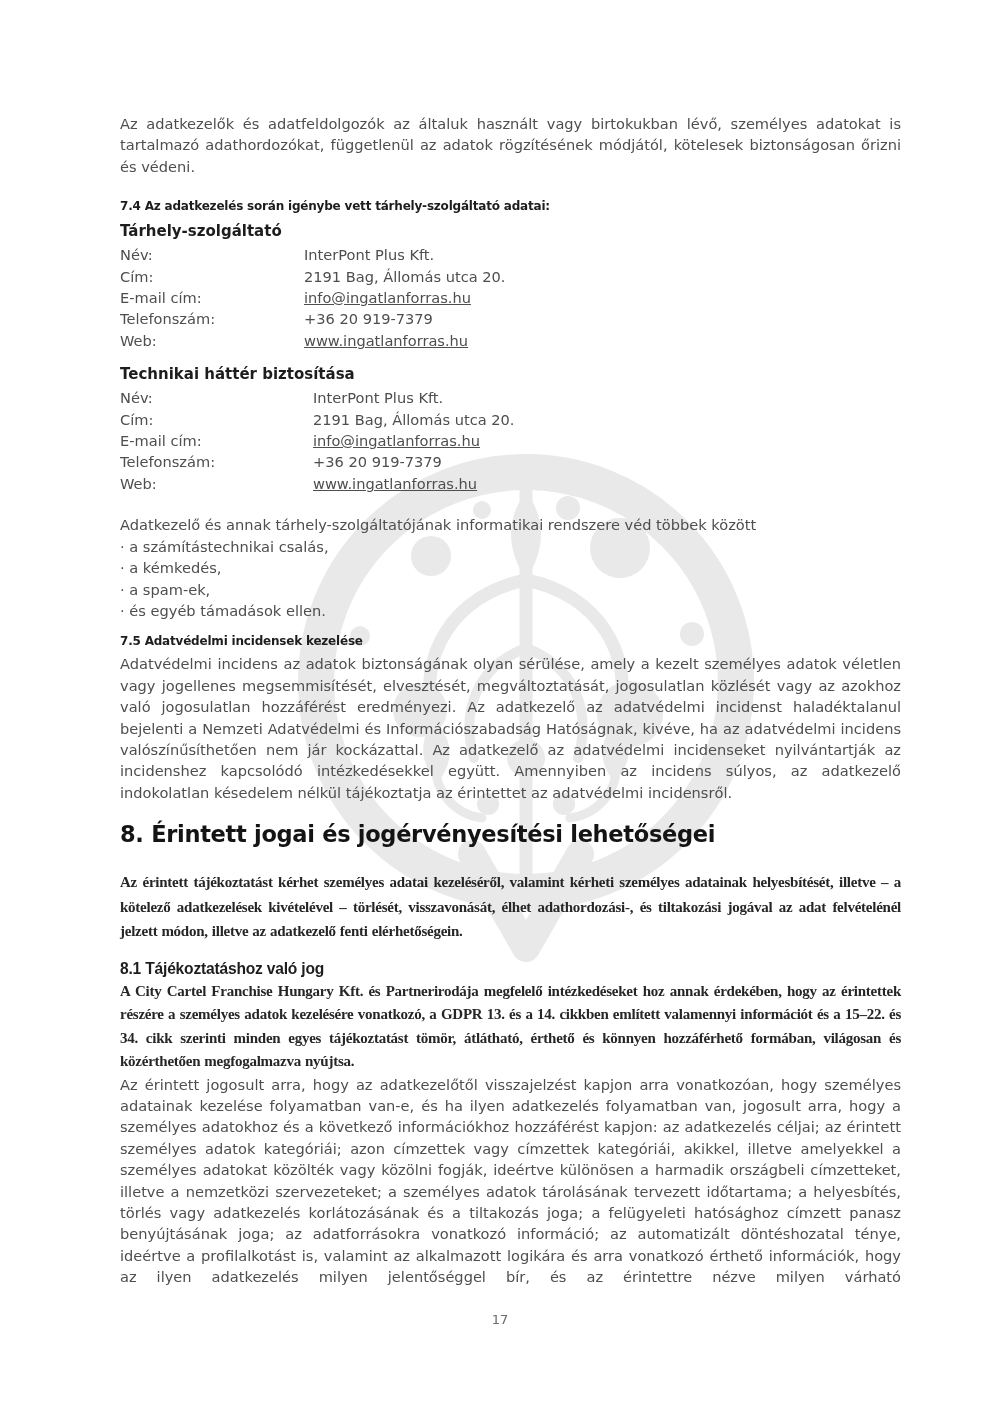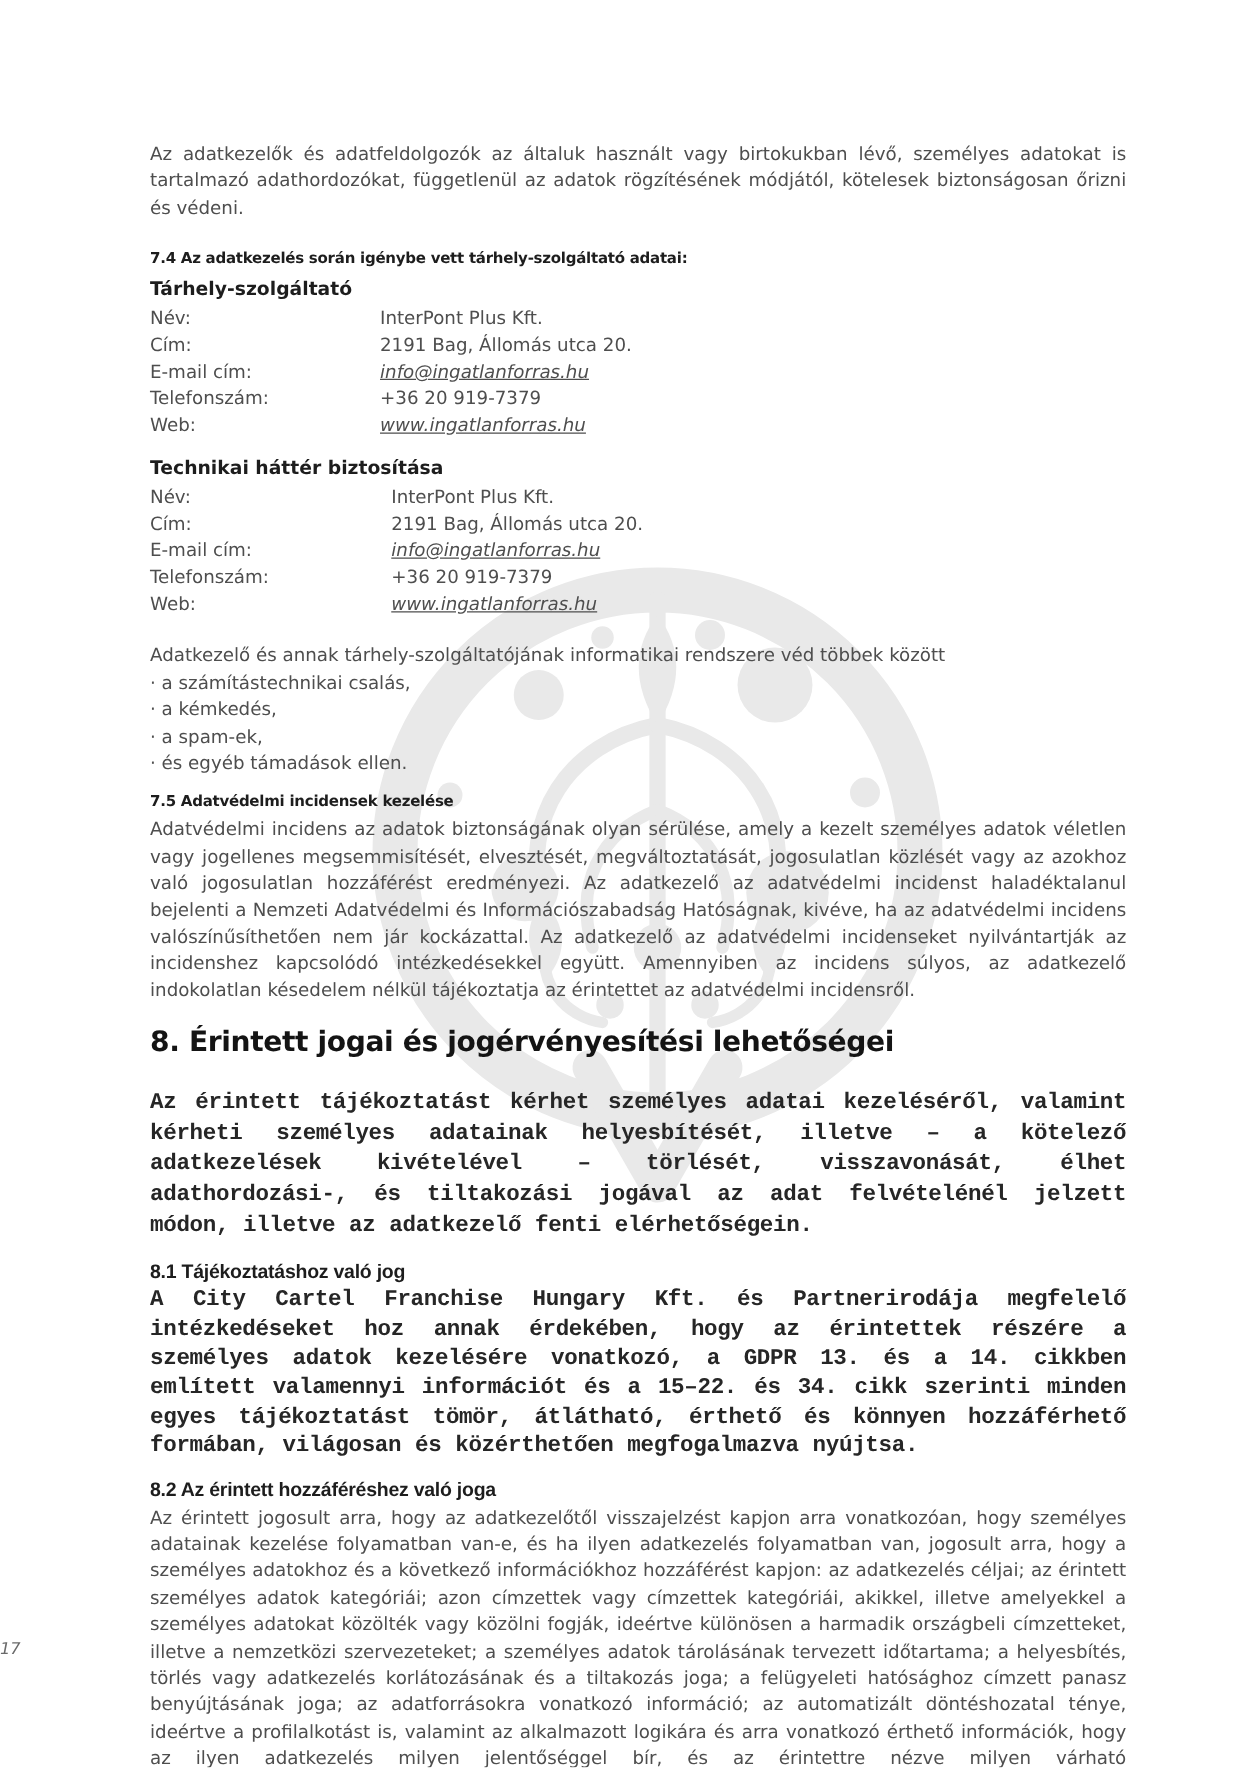--- a/index.html
+++ b/index.html
@@ -57,7 +57,7 @@
   .kv-label { width: 184px; flex: 0 0 184px; }
   .kv-value { flex: 1; }
   .kv-indent2 .kv-value { padding-left: 9px; }
-  .u { text-decoration: underline; font-style: italic; }
+  .u { text-decoration: underline; }
   .mt-block { margin-top: 13px; }
   .mt-para { margin-top: 20px; }
   .cond {

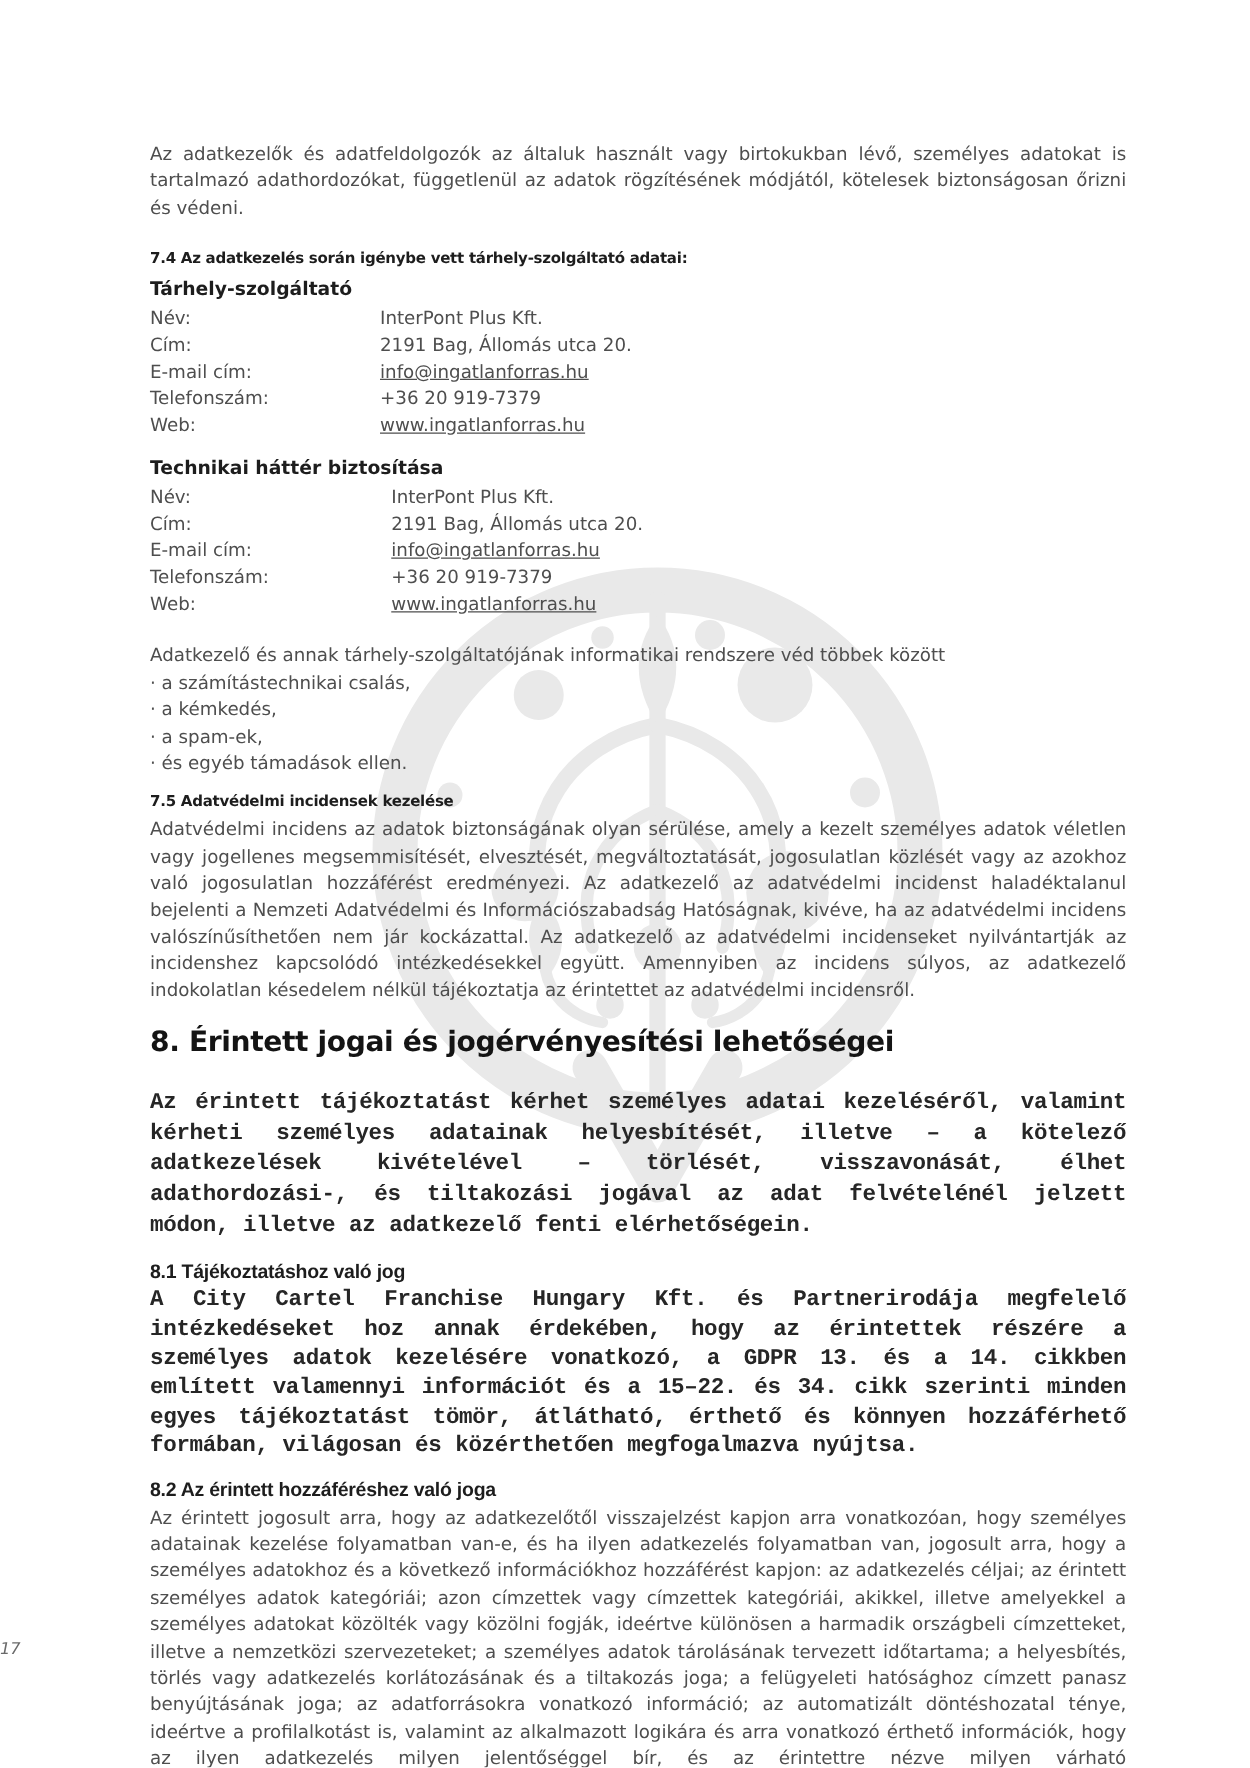--- a/index.html
+++ b/index.html
@@ -61,12 +61,12 @@
   .mt-block { margin-top: 13px; }
   .mt-para { margin-top: 20px; }
   .cond {
-    font-family: Liberation Mono, monospace;
+    font-family: Liberation Serif, serif;
     font-weight: 700;
     color: #262626;
     letter-spacing: -0.25px;
     word-spacing: 0.5px;
-    font-size: 18px;
+    font-size: 15px;
     line-height: 24.6px;
   }
   .cond-h {

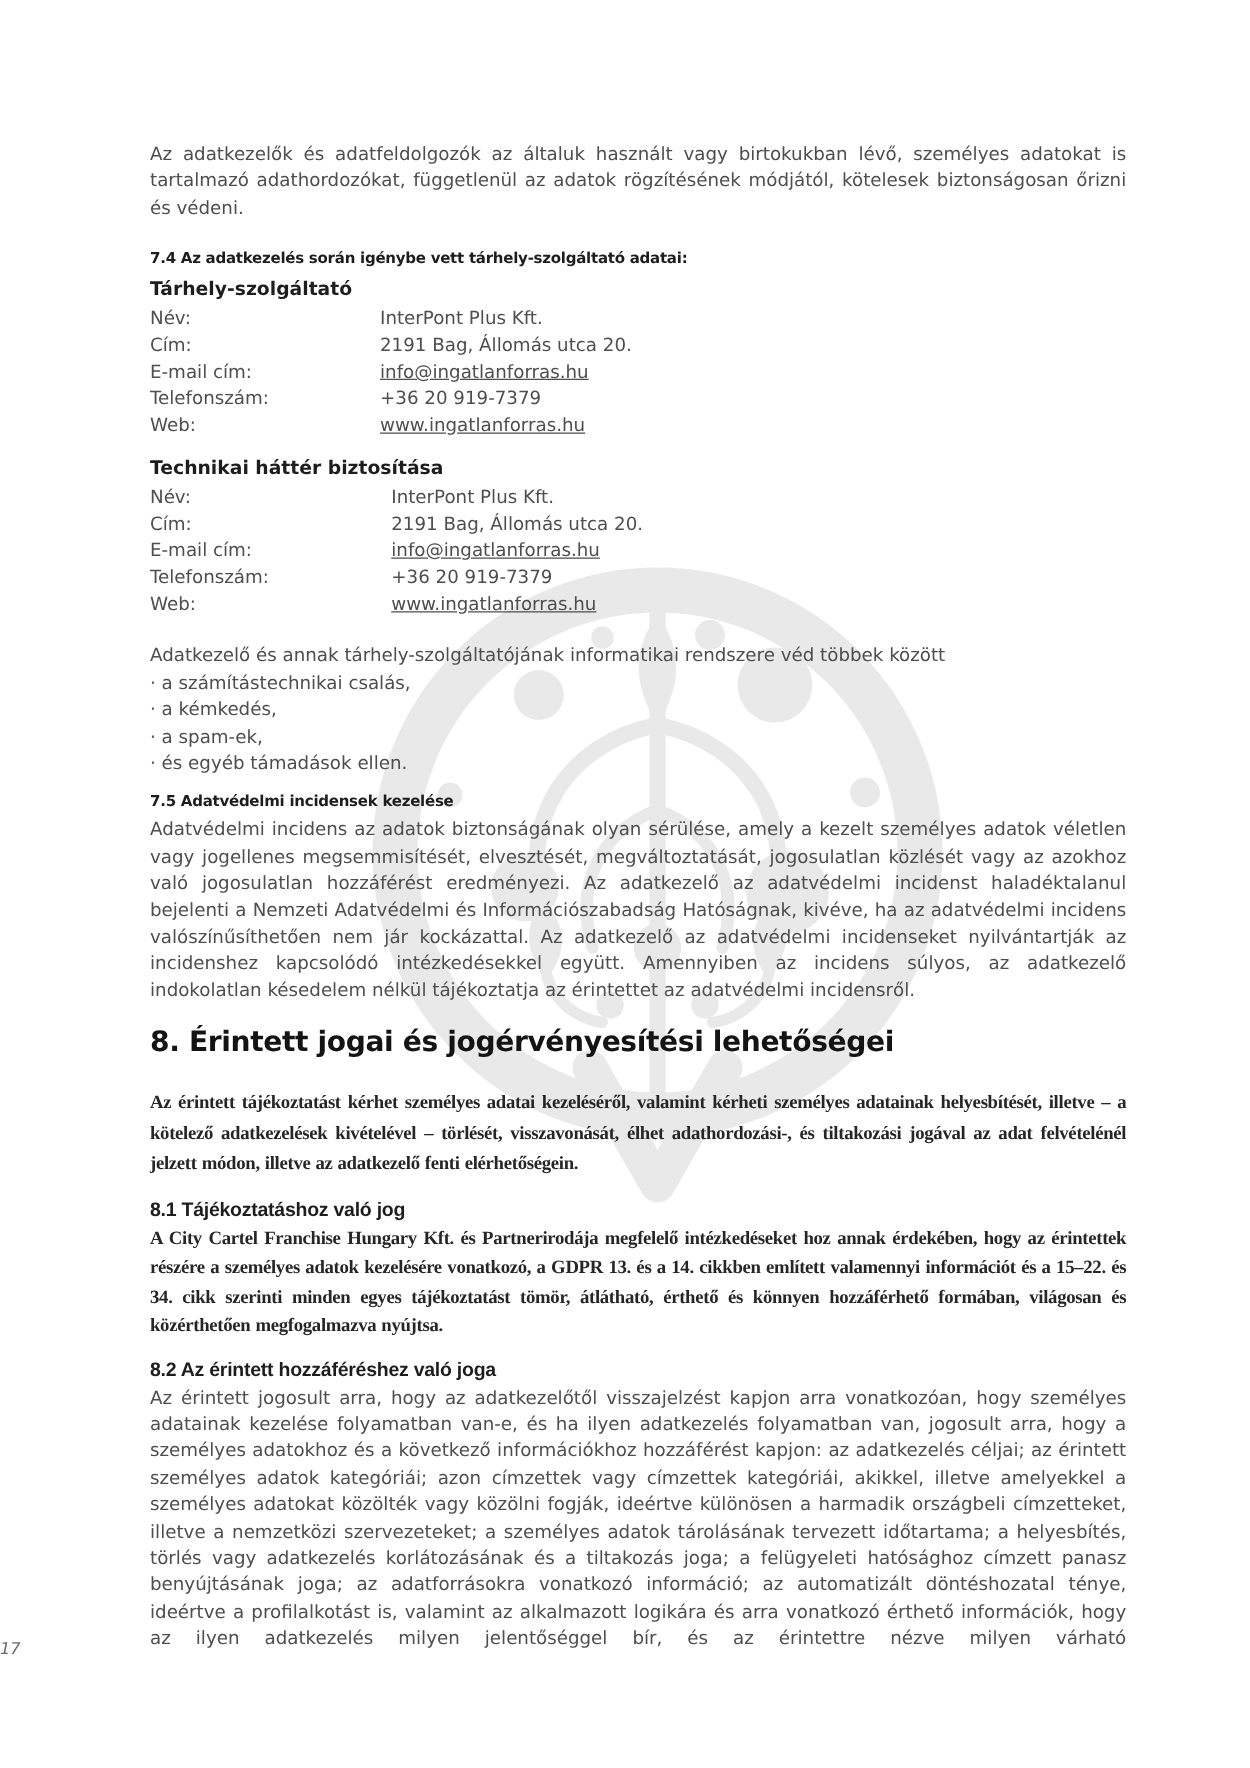--- a/index.html
+++ b/index.html
@@ -197,7 +197,6 @@
     <h3 class="cond-h">8.1 Tájékoztatáshoz való jog</h3>
     <p class="cond just body-81">A City Cartel Franchise Hungary Kft. és Partnerirodája megfelelő intézkedéseket hoz annak érdekében, hogy az érintettek részére a személyes adatok kezelésére vonatkozó, a GDPR 13. és a 14. cikkben említett valamennyi információt és a 15–22. és 34. cikk szerinti minden egyes tájékoztatást tömör, átlátható, érthető és könnyen hozzáférhető formában, világosan és közérthetően megfogalmazva nyújtsa.</p>
 
-    <h3 class="cond-h" style="margin-top:12px">8.2 Az érintett hozzáféréshez való joga</h3>
     <p class="just-last">Az érintett jogosult arra, hogy az adatkezelőtől visszajelzést kapjon arra vonatkozóan, hogy személyes adatainak kezelése folyamatban van-e, és ha ilyen adatkezelés folyamatban van, jogosult arra, hogy a személyes adatokhoz és a következő információkhoz hozzáférést kapjon: az adatkezelés céljai; az érintett személyes adatok kategóriái; azon címzettek vagy címzettek kategóriái, akikkel, illetve amelyekkel a személyes adatokat közölték vagy közölni fogják, ideértve különösen a harmadik országbeli címzetteket, illetve a nemzetközi szervezeteket; a személyes adatok tárolásának tervezett időtartama; a helyesbítés, törlés vagy adatkezelés korlátozásának és a tiltakozás joga; a felügyeleti hatósághoz címzett panasz benyújtásának joga; az adatforrásokra vonatkozó információ; az automatizált döntéshozatal ténye, ideértve a profilalkotást is, valamint az alkalmazott logikára és arra vonatkozó érthető információk, hogy az ilyen adatkezelés milyen jelentőséggel bír, és az érintettre nézve milyen várható</p>
 
   </div>

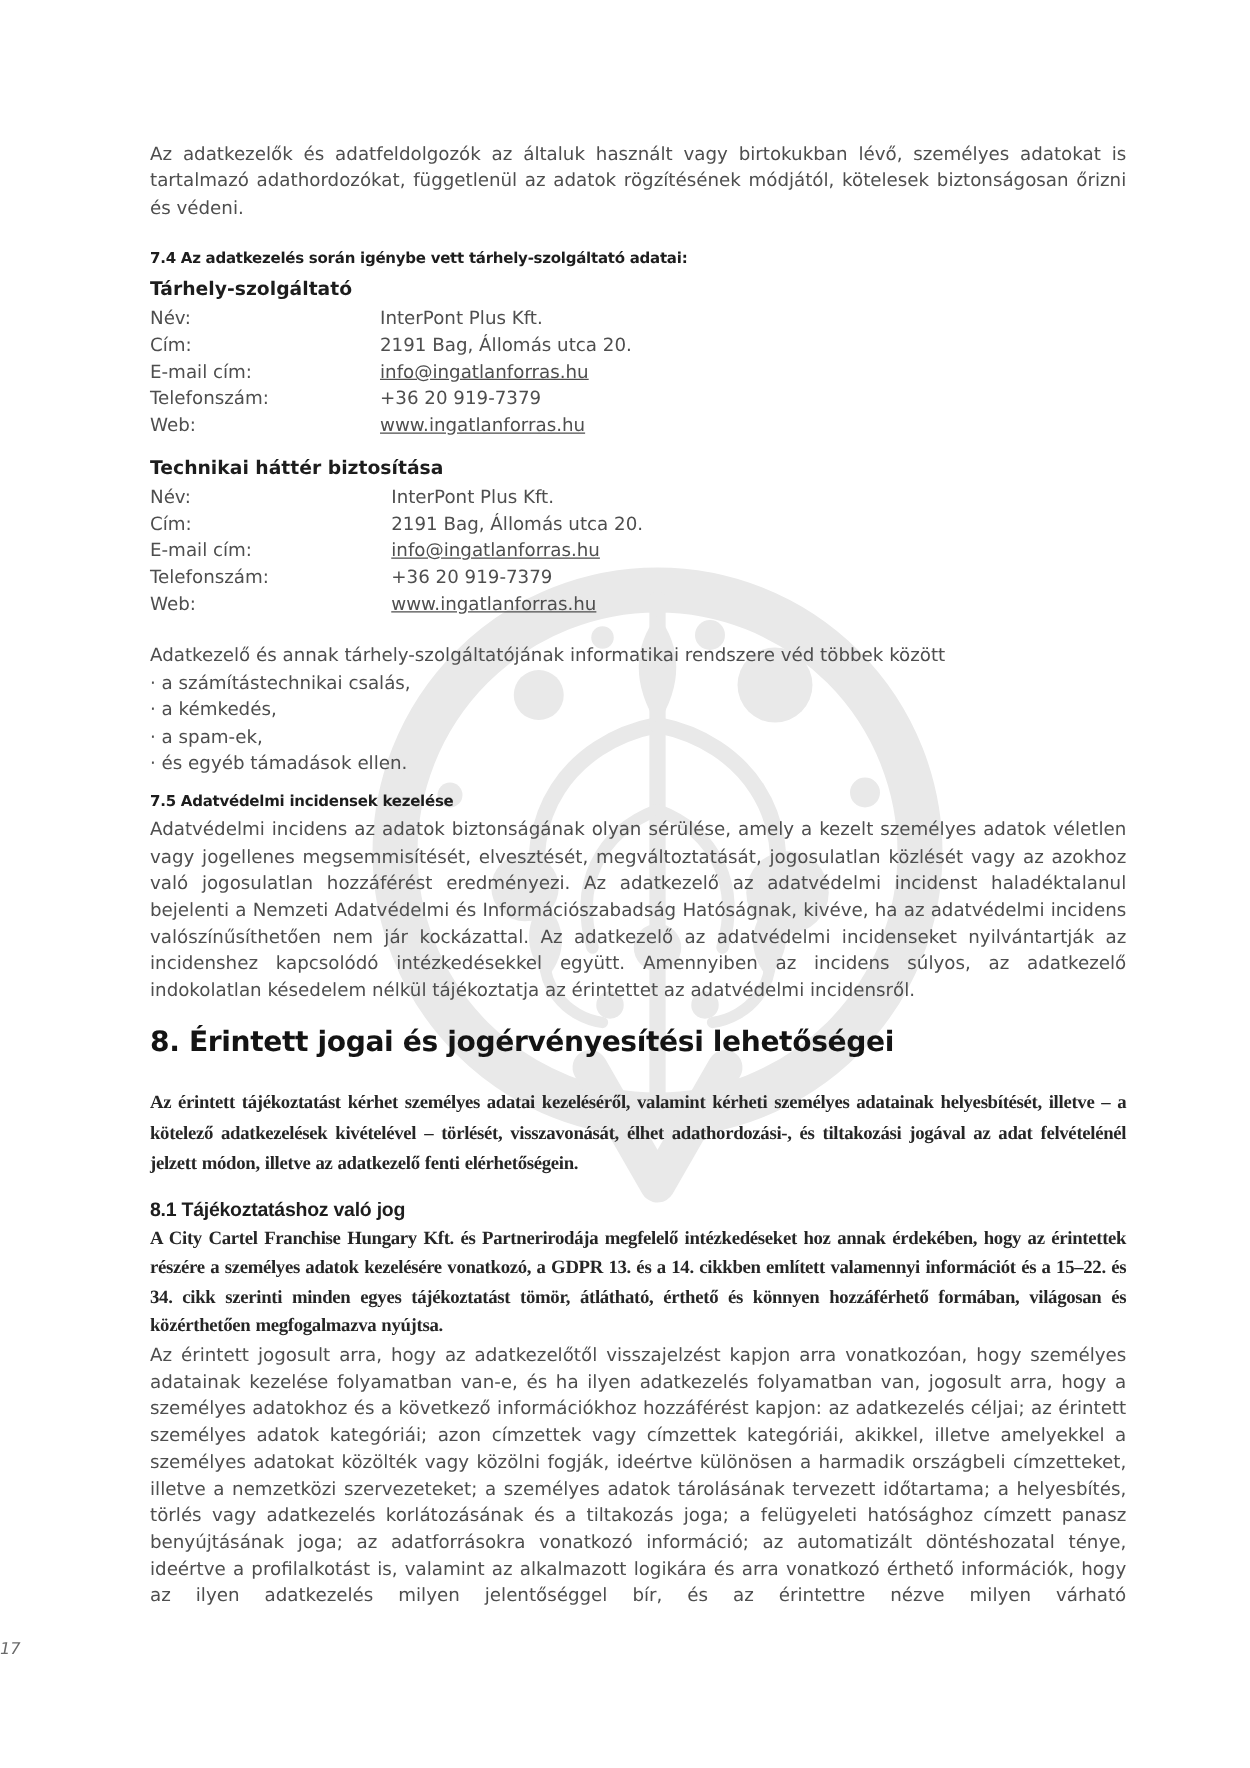--- a/index.html
+++ b/index.html
@@ -84,11 +84,10 @@
     position: absolute;
     left: 0; right: 0;
     top: 1312px;
-    text-align: left;
+    text-align: center;
     font-size: 13px;
     color: #6a6a6a;
     z-index: 1;
-    font-style: italic;
   }
 </style>
 </head>

